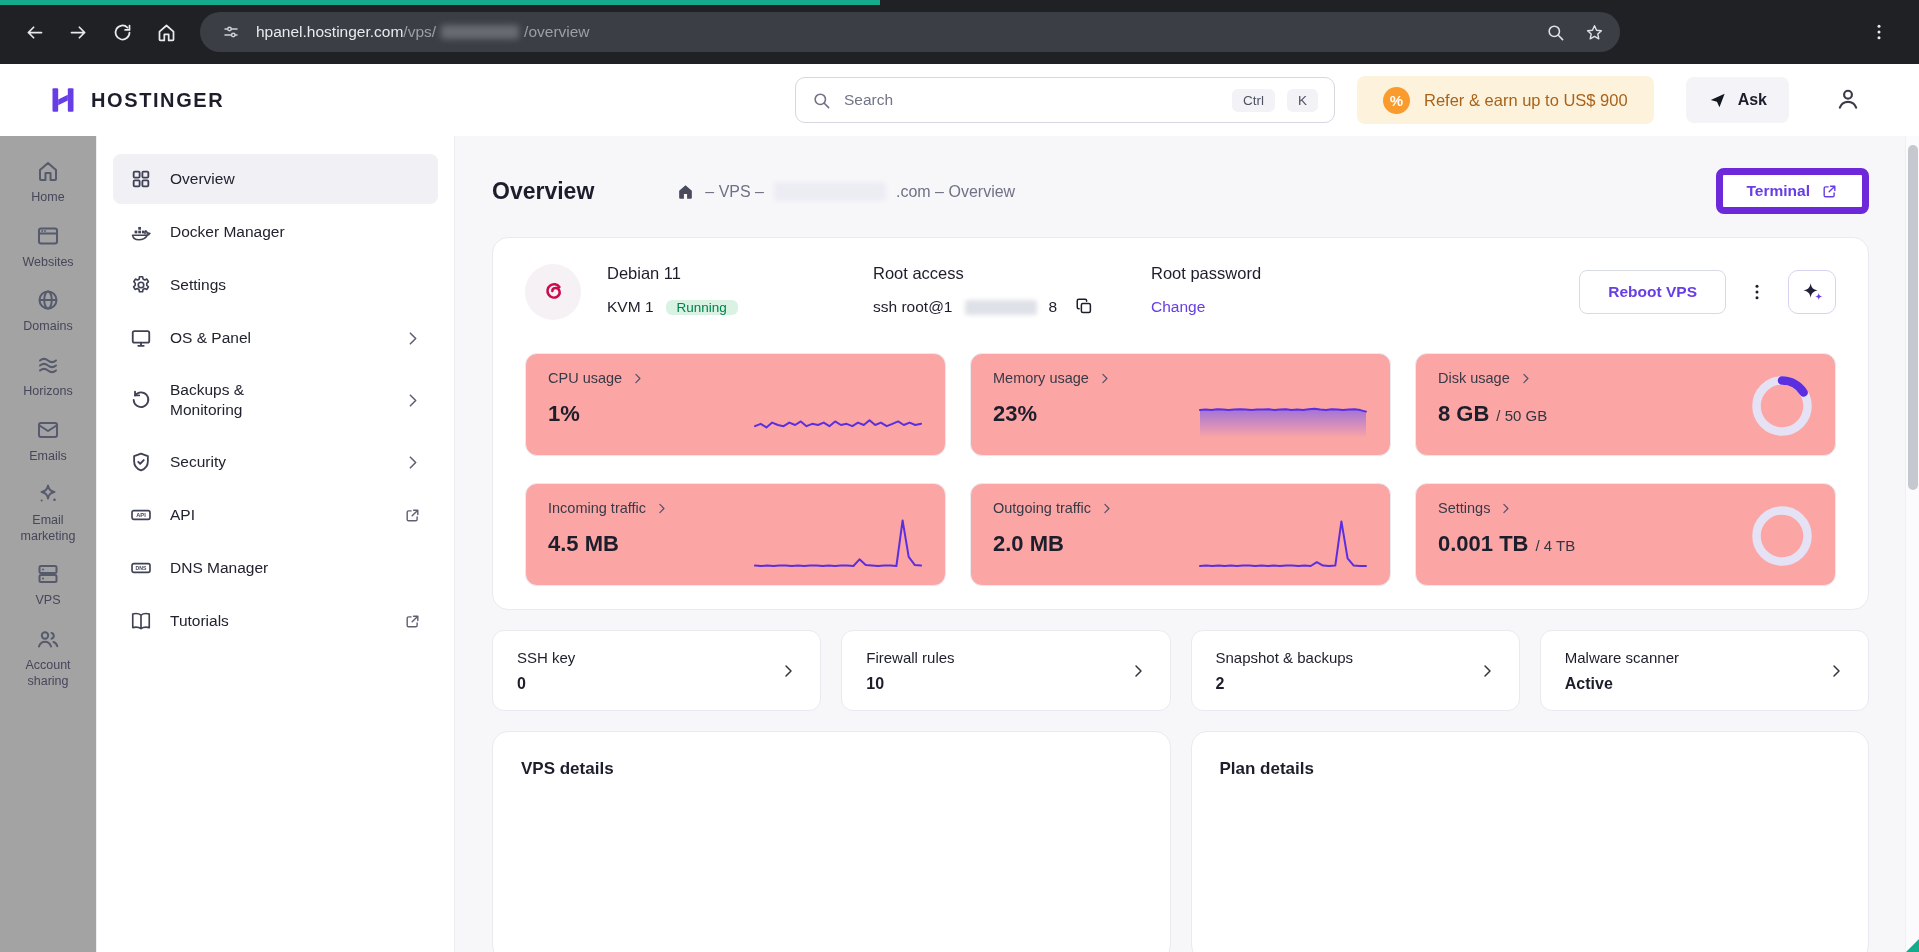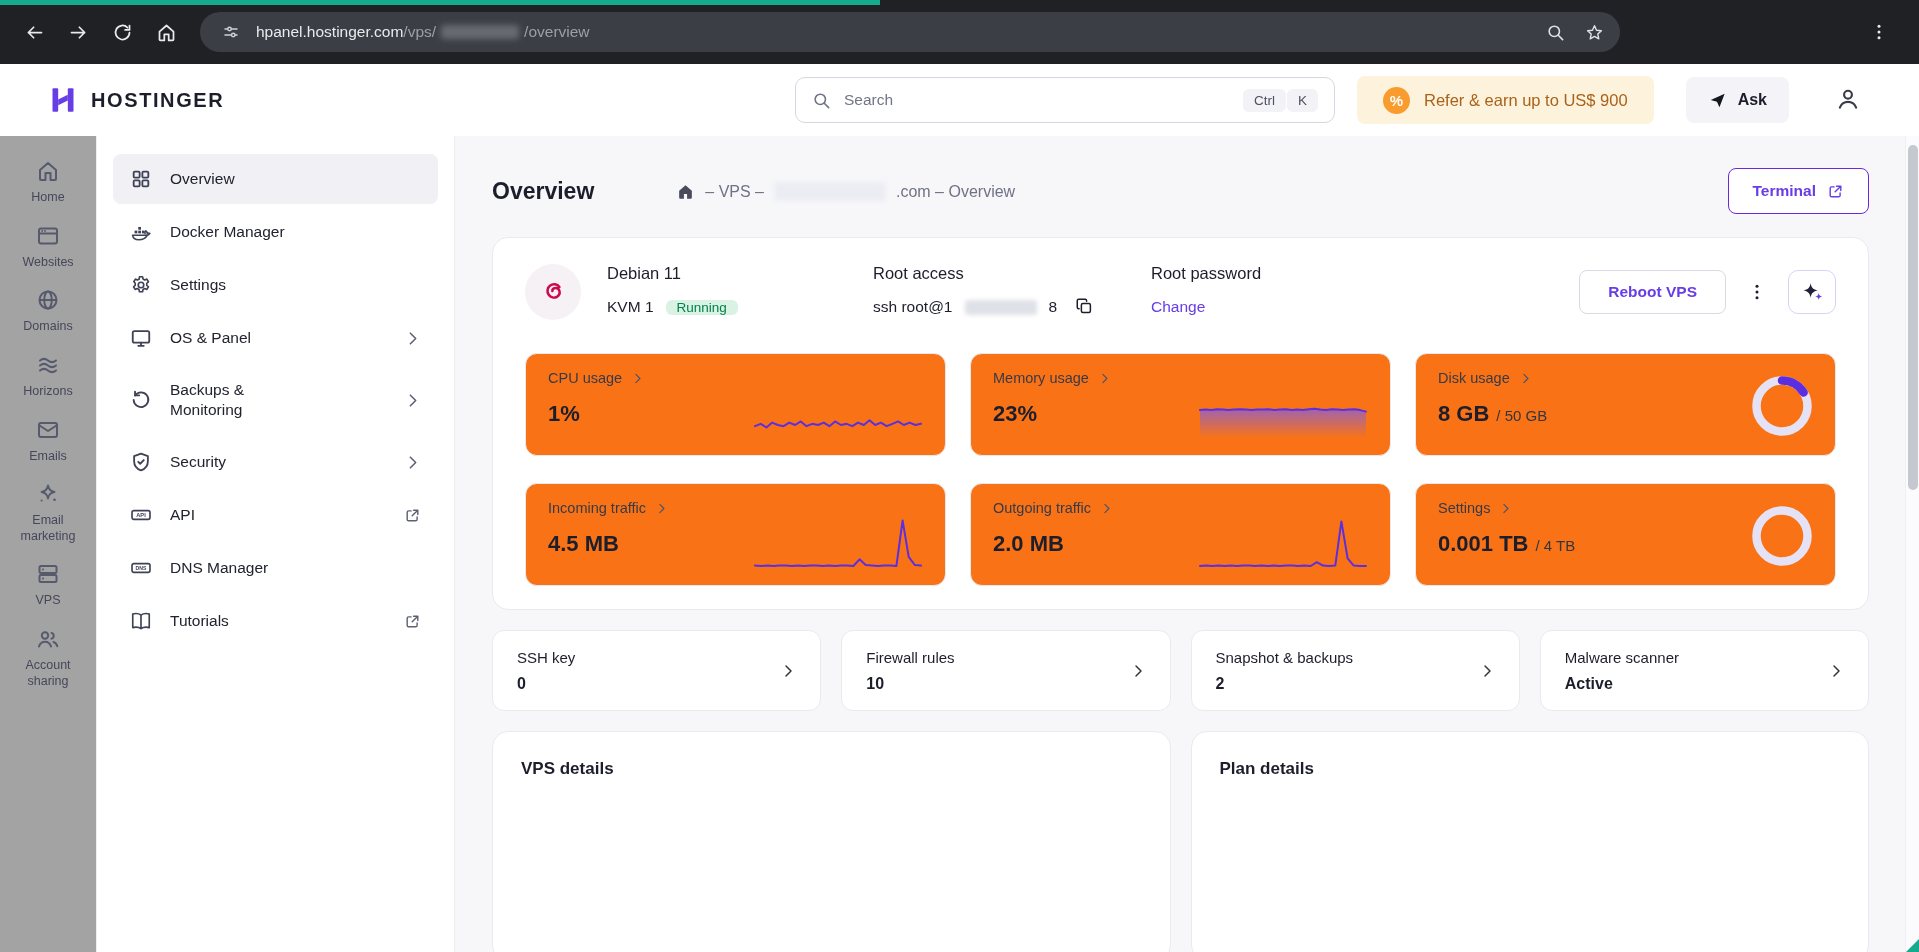--- a/index.html
+++ b/index.html
@@ -34,7 +34,7 @@
   .search{width:540px;height:46px;border:1px solid #d5d8e0;border-radius:10px;display:flex;align-items:center;padding:0 16px;margin-left:auto;background:#fff;cursor:text}
   .search svg{width:19px;height:19px;color:#6f7285}
   .search-ph{color:#727586;font-size:15.5px;margin-left:13px}
-  .kbd-group{margin-left:auto;display:flex;gap:1px}
+  .kbd-group{margin-left:auto;display:flex;gap:12px}
   .kbd{background:#f2f2f7;border-radius:6px;padding:4px 11px;font-size:13.5px;color:#4f5261}
   .refer{margin-left:22px;height:48px;border-radius:8px;background:#fdf3dc;border:none;display:flex;align-items:center;gap:14px;padding:0 26px;font-size:16.5px;color:#a9621a}
   .refer-ic{width:27px;height:27px;border-radius:50%;background:#f99b2d;color:#fff;display:flex;align-items:center;justify-content:center;font-weight:700;font-size:15px}

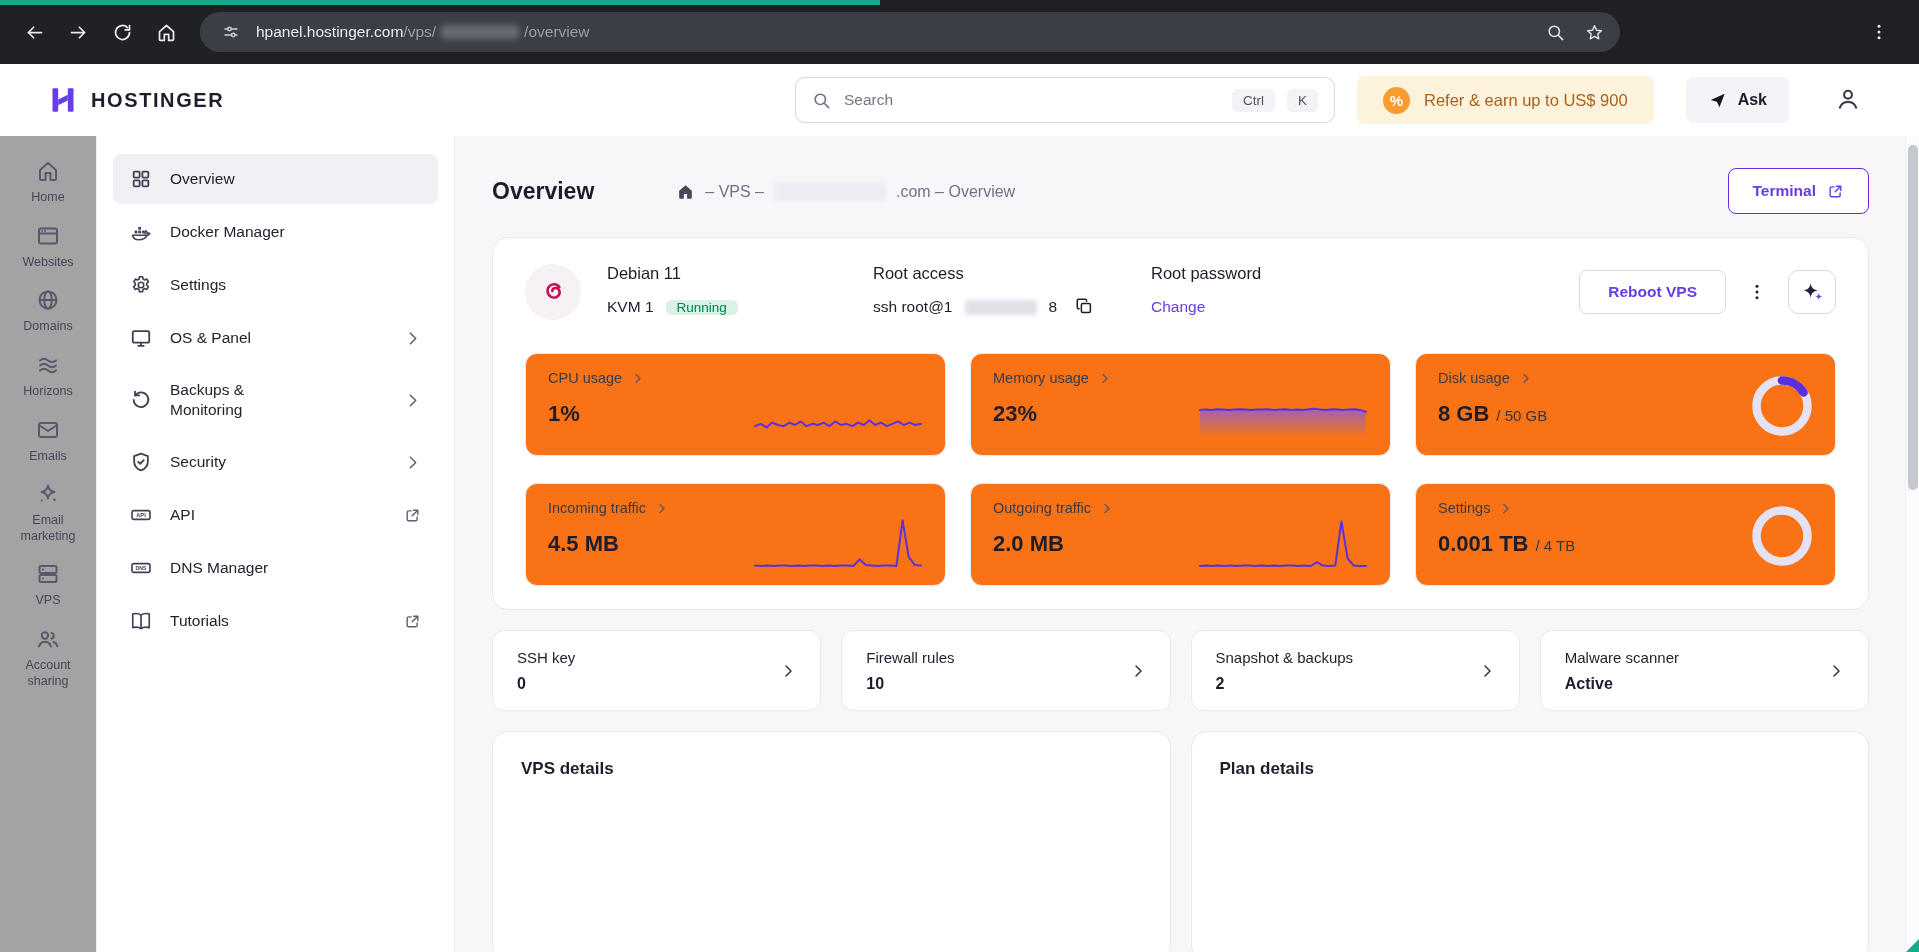--- a/index.html
+++ b/index.html
@@ -65,7 +65,7 @@
   .crumbs{display:flex;align-items:flex-end;gap:10px;margin-left:82px;color:#6f7285;font-size:16px}
   .crumbs svg{width:19px;height:19px;color:#494b5a}
   .crumb-redact{display:inline-block;width:112px;height:19px;background:#ecedf3;border-radius:4px;filter:blur(2px)}
-  .terminal-btn{margin-left:auto;height:46px;padding:0 24px;border-radius:8px;background:#fff;border:1px solid #6d28d9;color:#673de6;font-weight:700;font-size:15.5px;display:flex;align-items:center;gap:11px}
+  .terminal-btn{margin-left:auto;height:46px;padding:0 24px;border-radius:8px;background:#fff;border:7px solid #6d28d9;color:#673de6;font-weight:700;font-size:15.5px;display:flex;align-items:center;gap:11px}
   .terminal-btn svg{width:17px;height:17px}
 
   .overview-card{margin-top:23px;background:#fff;border:1px solid #e9eaf0;border-radius:16px;padding:26px 32px 23px}

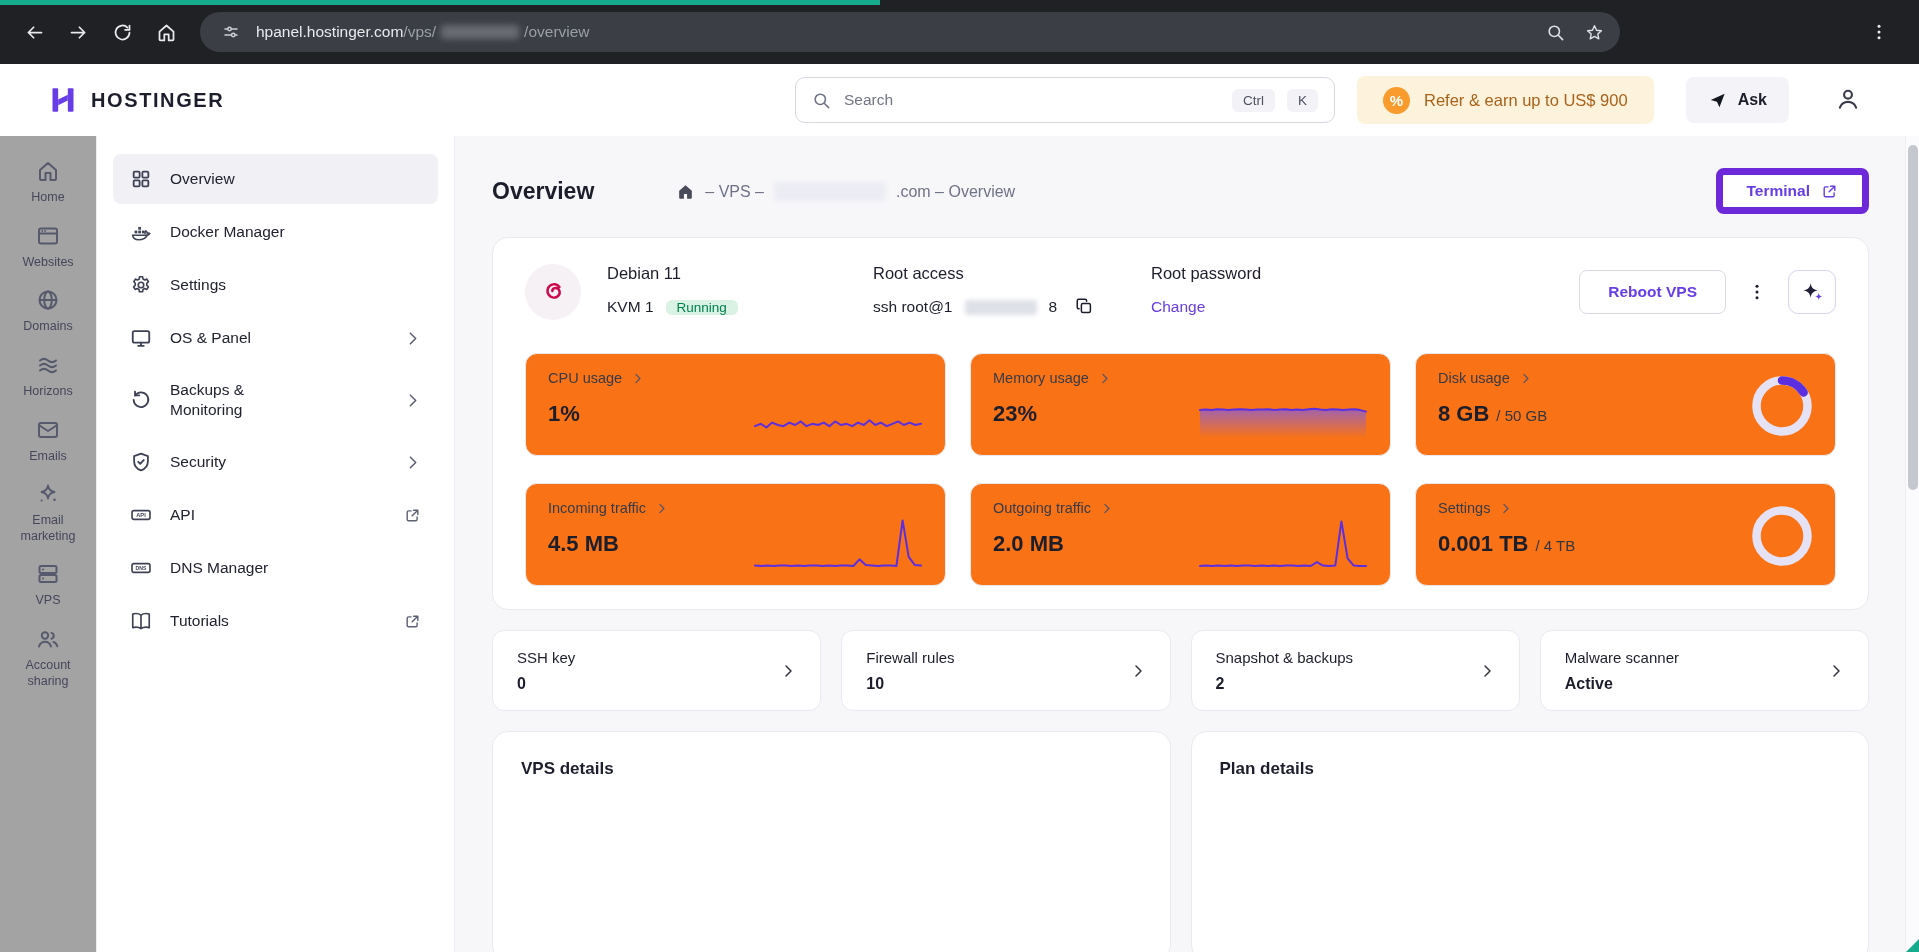--- a/index.html
+++ b/index.html
@@ -91,7 +91,7 @@
   .ai-btn svg{width:24px;height:24px}
 
   .tiles{display:grid;grid-template-columns:repeat(3,1fr);gap:27px 24px;margin-top:33px}
-  .tile{border:1px solid #e9eaf0;border-radius:12px;padding:16px 22px 13px;display:flex;justify-content:space-between;min-height:103px;background:#f97316;cursor:pointer}
+  .tile{border:1px solid #e9eaf0;border-radius:12px;padding:16px 22px 13px;display:flex;justify-content:space-between;min-height:103px;background:#fca5a5;cursor:pointer}
   .tile-label{display:flex;align-items:center;gap:9px;font-size:14.5px;color:#383a47}
   .tile-label svg{width:13px;height:13px;color:#50536a}
   .tile-value{margin-top:15px;display:flex;align-items:baseline;gap:7px}

